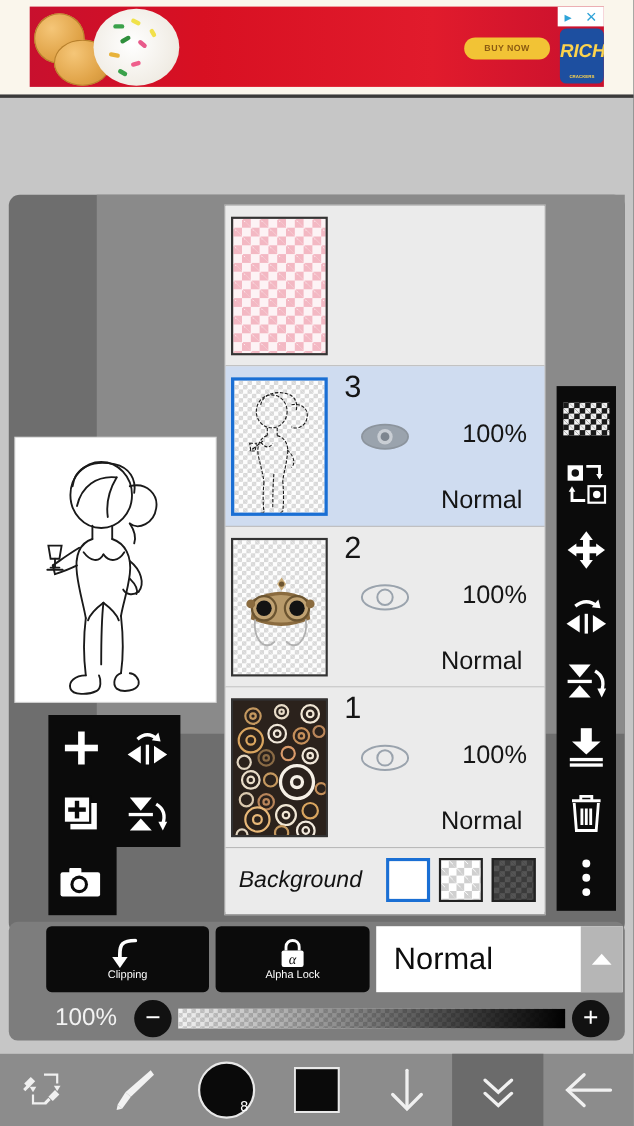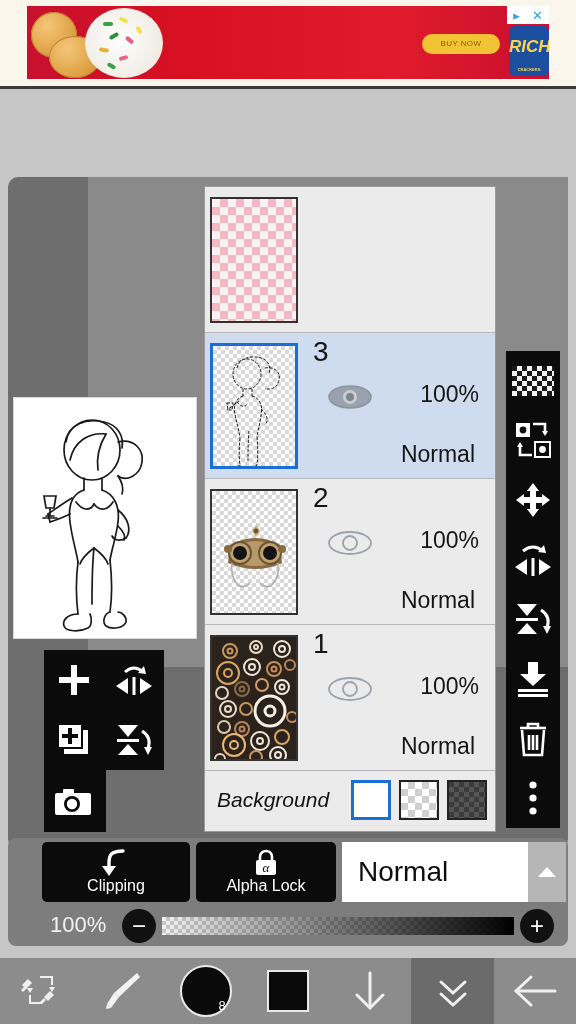--- a/index.html
+++ b/index.html
@@ -45,7 +45,7 @@
   #ad-buynow {
     position: absolute; left: 395px; top: 28px; width: 78px; height: 20px;
     background: #f2c335; border-radius: 10px;
-    color: #8a5a12; font-size: 8px; font-weight: normal; text-align: center;
+    color: #8a5a12; font-size: 8px; font-weight: bold; text-align: center;
     line-height: 20px; letter-spacing: 0.4px;
   }
   #ad-logo {

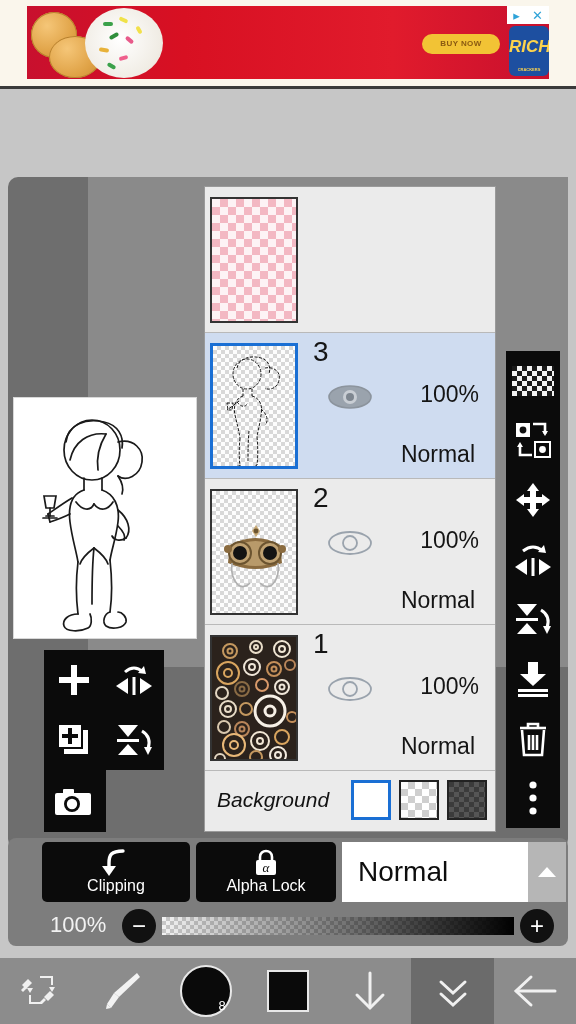--- a/index.html
+++ b/index.html
@@ -228,7 +228,7 @@
   }
   #clipping-btn { left: 34px; top: 4px; width: 148px; height: 60px; }
   #alphalock-btn { left: 188px; top: 4px; width: 140px; height: 60px; }
-  .ctrl-label { font-size: 16px; margin-top: 0; }
+  .ctrl-label { font-size: 10px; margin-top: 0; }
   #blend-select {
     position: absolute; left: 334px; top: 4px; width: 224px; height: 60px;
     background: #ffffff; display: flex; align-items: center;

